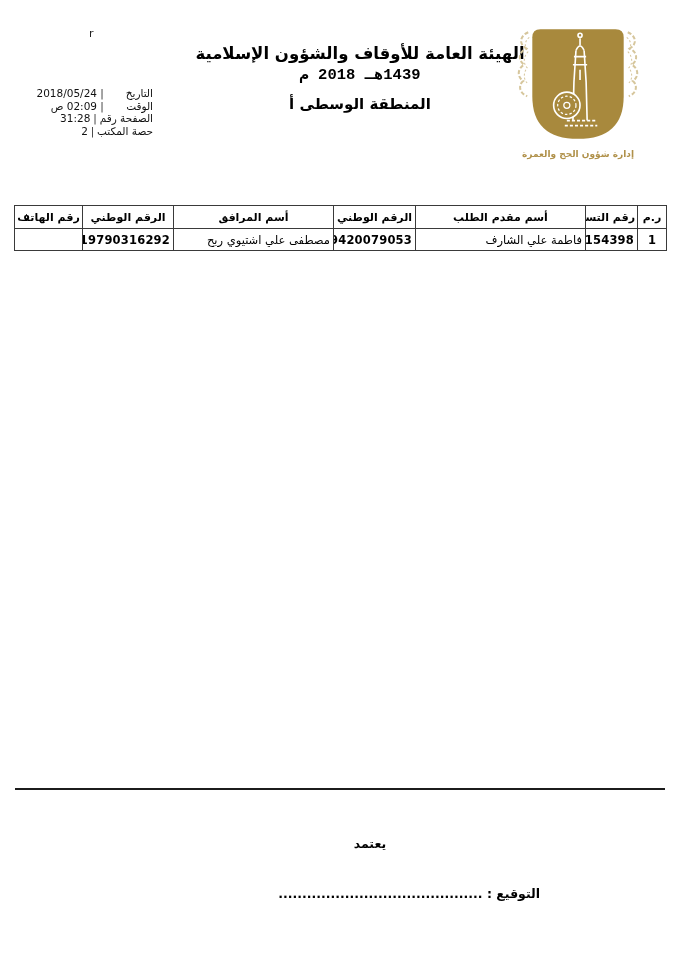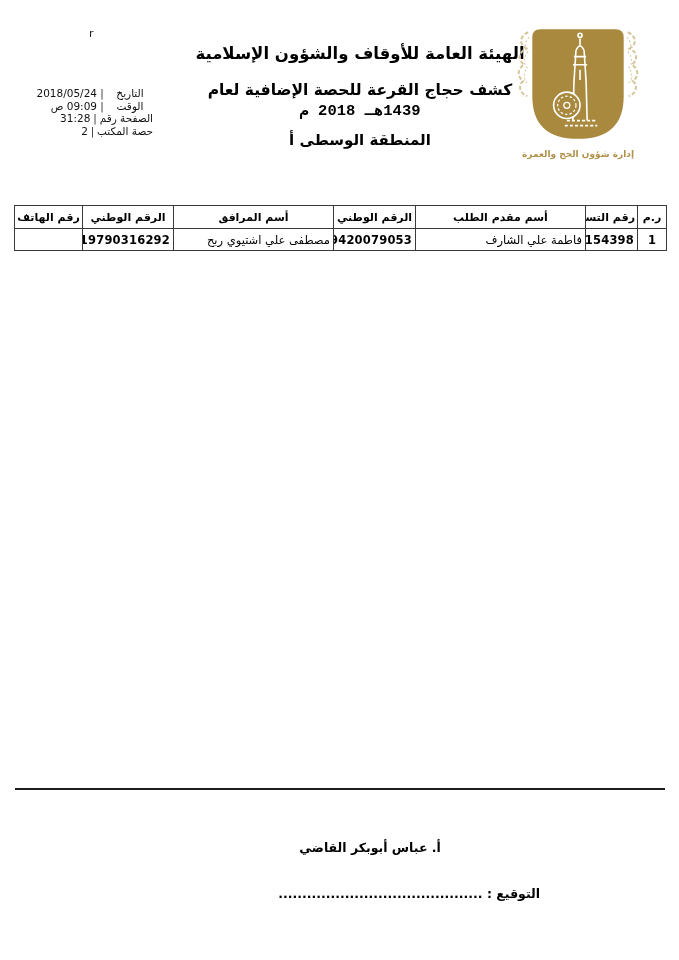--- a/index.html
+++ b/index.html
@@ -17,7 +17,7 @@
   .meta-row { display:flex; align-items:baseline; }
   .meta-value { width:92px; text-align:right; direction:rtl; white-space:nowrap; }
   .meta-bar { width:10px; text-align:center; color:#333; }
-  .meta-label { flex:1; direction:rtl; text-align:center; white-space:nowrap; }
+  .meta-label { flex:1; direction:rtl; text-align:right; white-space:nowrap; }
 
   
   .titles { position:absolute; left:150px; top:44px; width:420px; text-align:center; direction:rtl; }

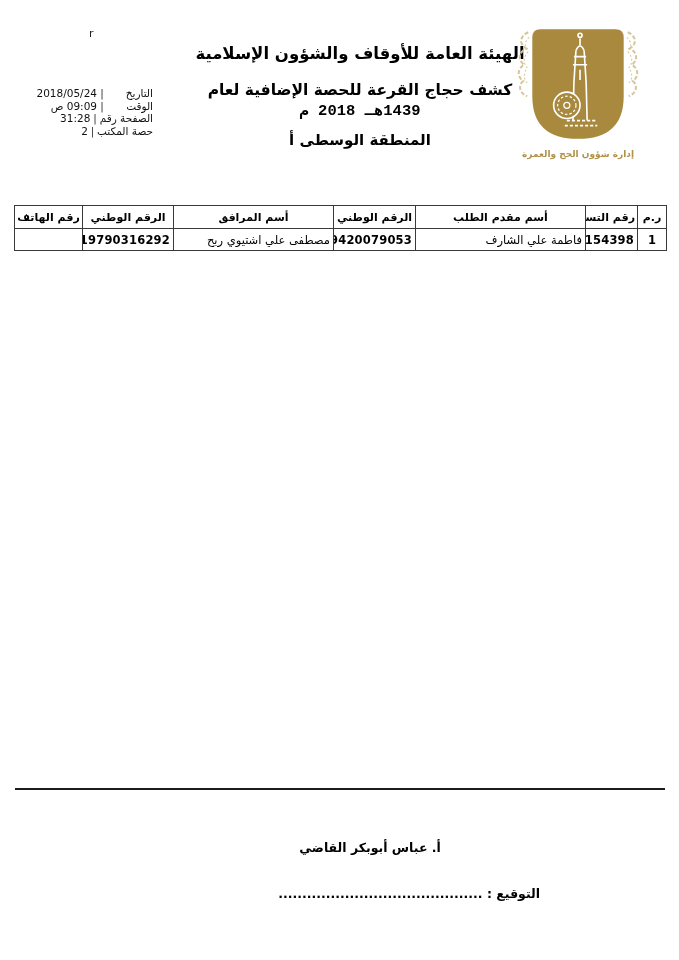--- a/index.html
+++ b/index.html
@@ -78,7 +78,6 @@
 
 <div class="titles">
   <div class="t-authority">الهيئة العامة للأوقاف والشؤون الإسلامية</div>
-  <div class="t-report1">كشف حجاج القرعة للحصة الإضافية لعام</div>
   <div class="t-report2">1439هـ  2018 م</div>
   <div class="t-region">المنطقة الوسطى أ</div>
 </div>

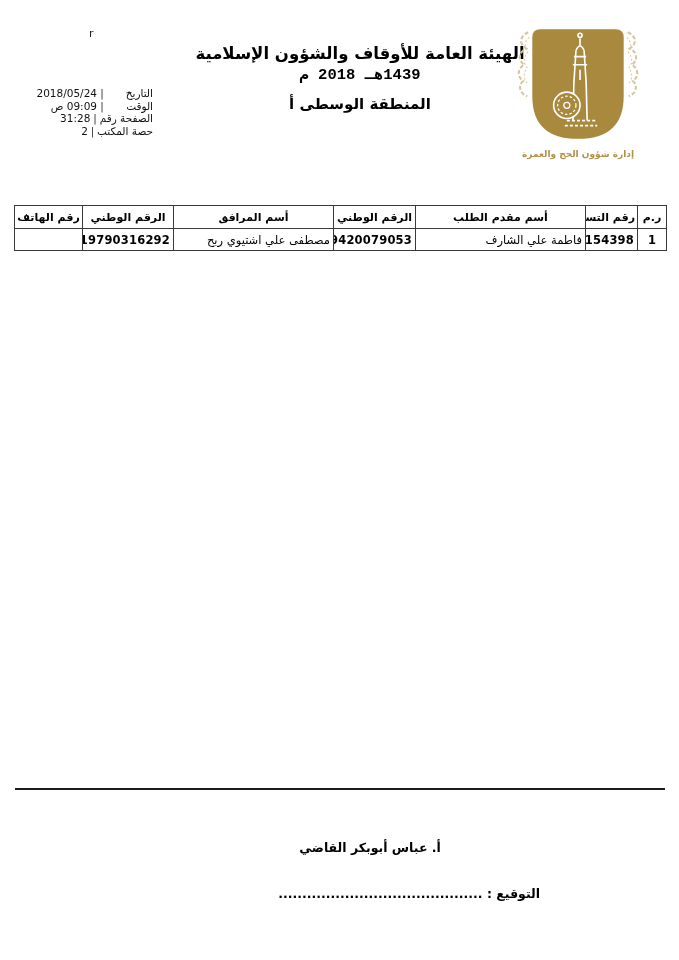--- a/index.html
+++ b/index.html
@@ -60,7 +60,7 @@
     <span class="meta-label">التاريخ</span>
   </div>
   <div class="meta-row">
-    <span class="meta-value">09:09 ص</span>
+    <span class="meta-value">02:09 ص</span>
     <span class="meta-bar">|</span>
     <span class="meta-label">الوقت</span>
   </div>

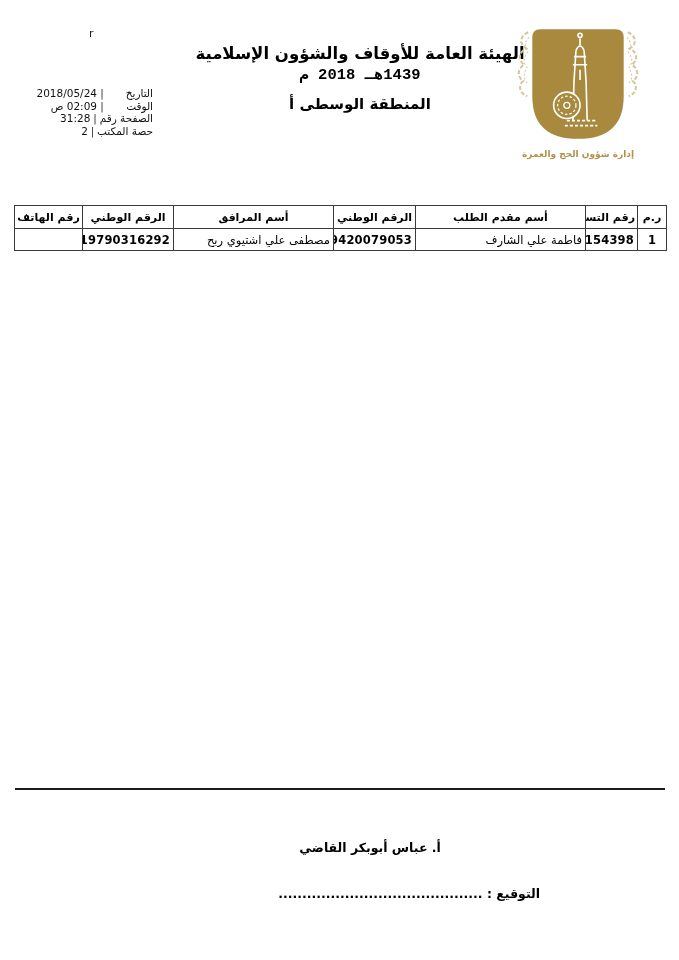--- a/index.html
+++ b/index.html
@@ -152,6 +152,7 @@
 <div class="divider"></div>
 
 <div class="approve">
+  <div class="approve-label">يعتمد</div>
   <div class="approver">أ. عباس أبوبكر القاضي</div>
 </div>
 

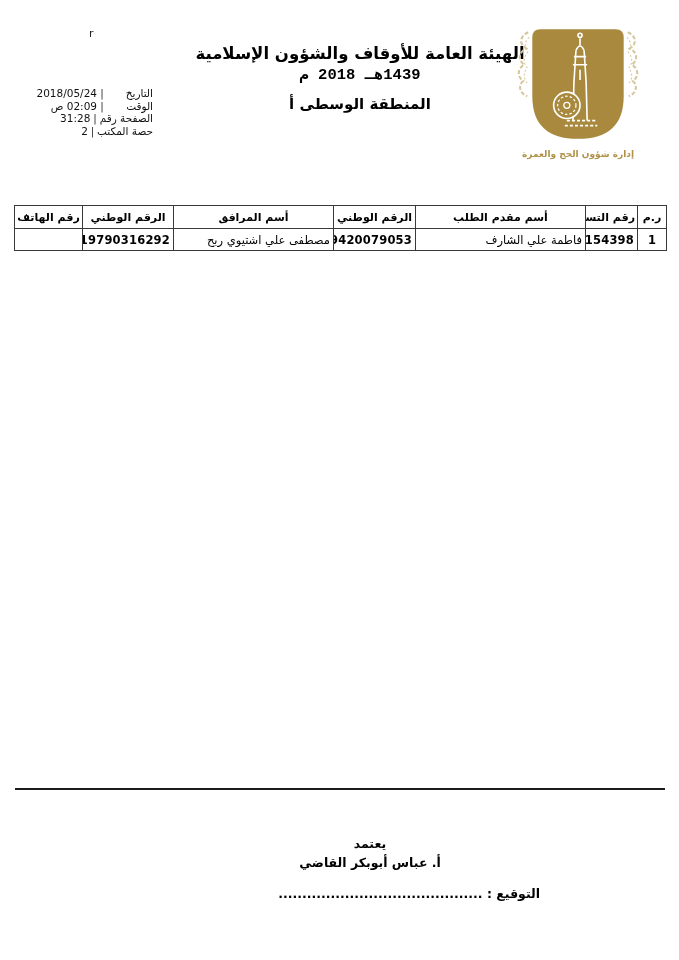--- a/index.html
+++ b/index.html
@@ -153,7 +153,6 @@
 
 <div class="approve">
   <div class="approve-label">يعتمد</div>
-  <div class="approver">أ. عباس أبوبكر القاضي</div>
 </div>
 
 <div class="signature">التوقيع : ...........................................</div>

